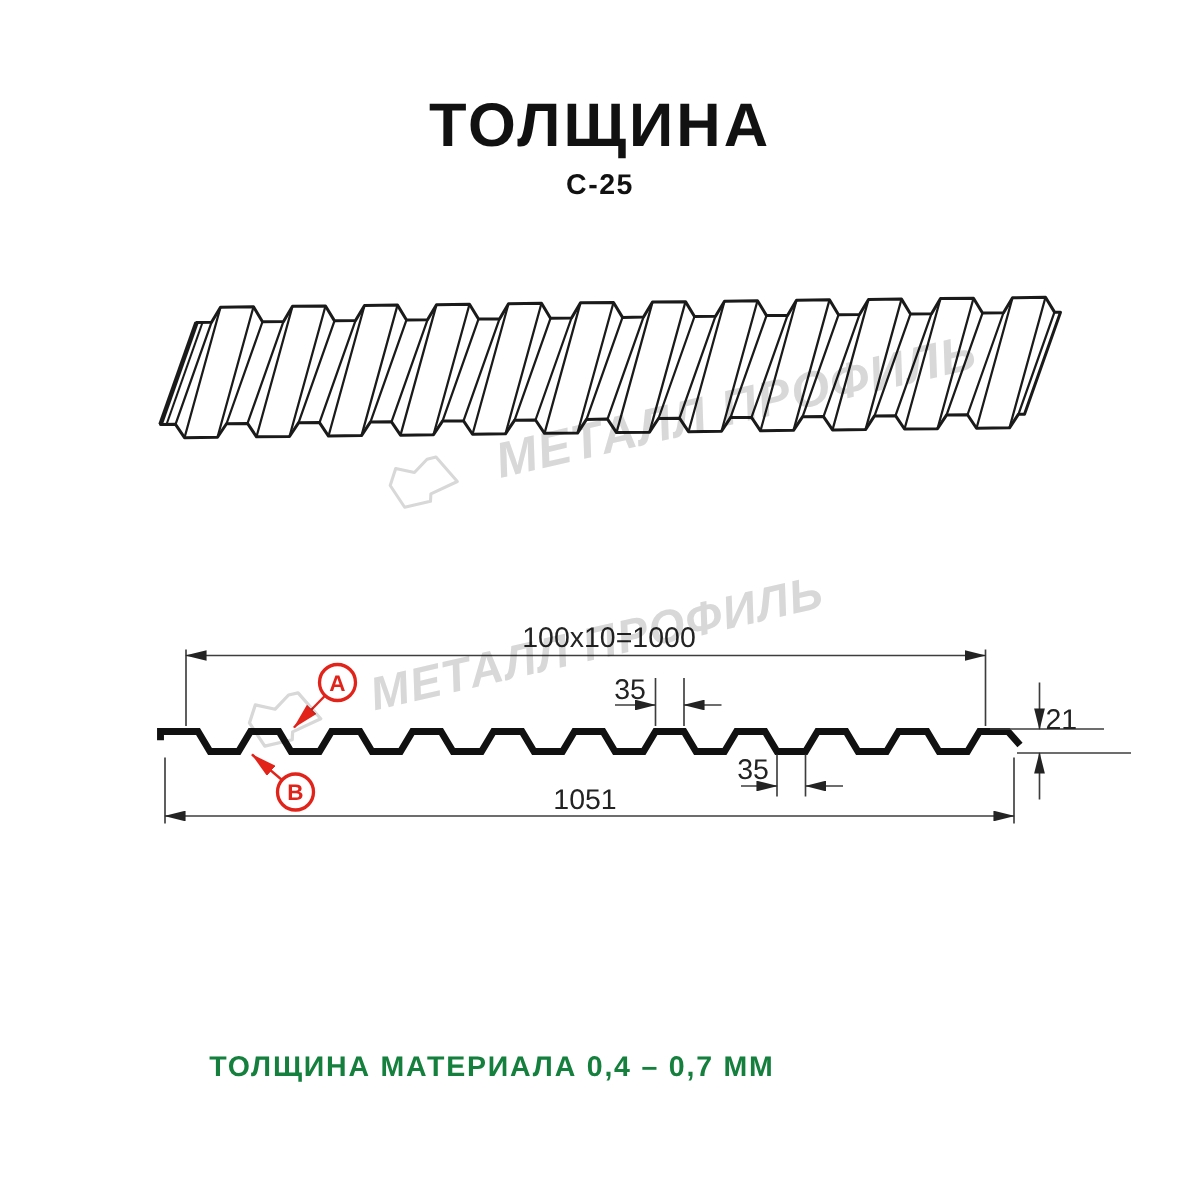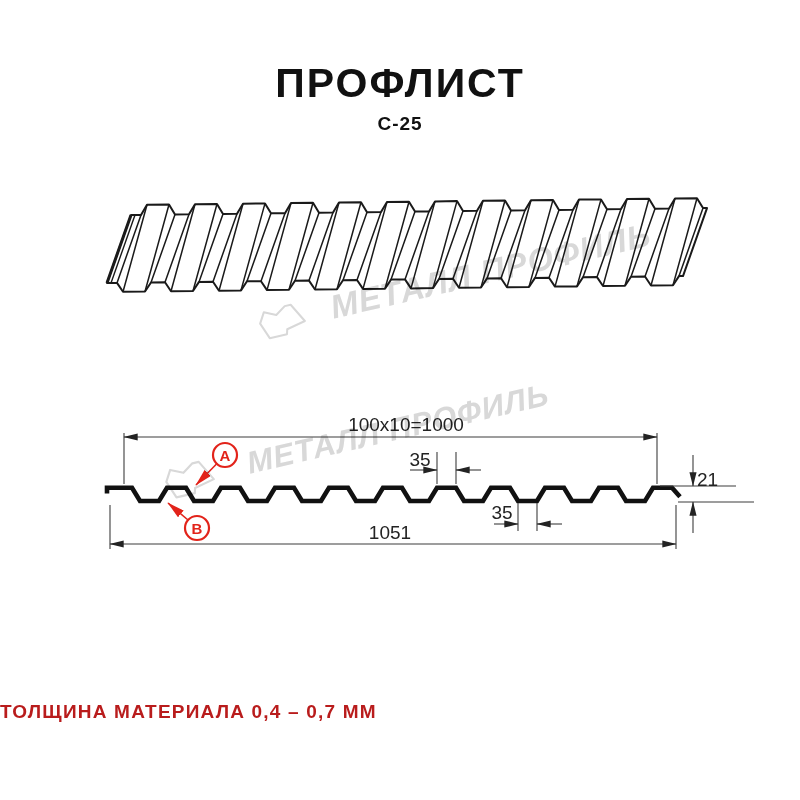--- a/index.html
+++ b/index.html
@@ -42,7 +42,7 @@
 </head>
 <body>
 
-<h1 class="page-title">ПРОФЛИСТ</h1>
+<h1 class="page-title">ТОЛЩИНА</h1>
 <div class="profile-code">С-25</div>
 
 <svg class="art" width="800" height="800" viewBox="0 0 800 800">

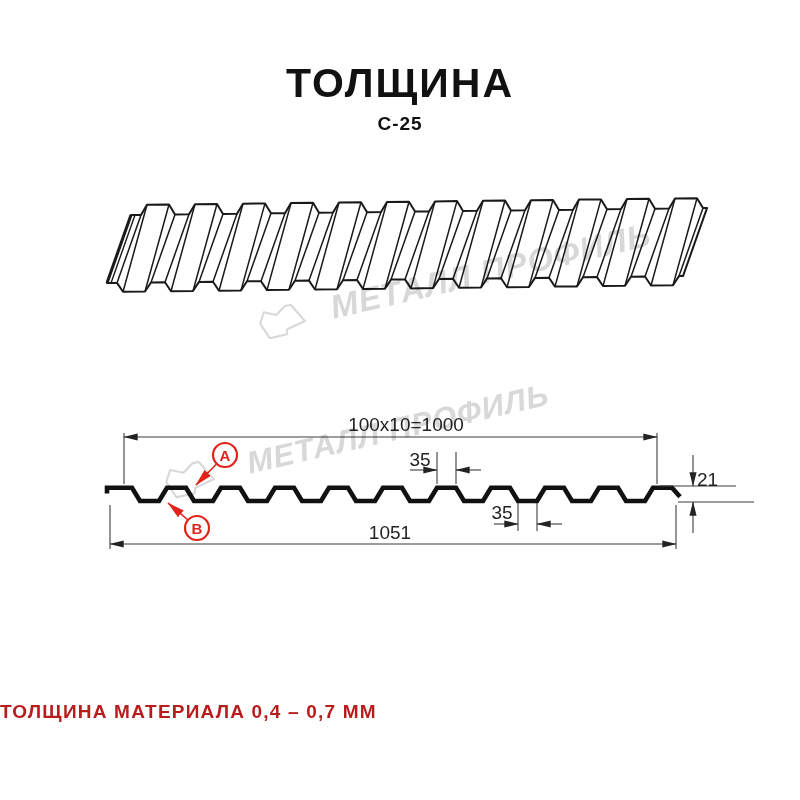--- a/index.html
+++ b/index.html
@@ -20,8 +20,8 @@
   }
   .footer-note{
     position:absolute;top:701px;left:0;width:656px;
-    text-align:left;font-size:19px;font-weight:700;
-    letter-spacing:1.2px;color:#b91c1c;
+    text-align:center;font-size:19px;font-weight:700;
+    letter-spacing:1.2px;color:#15803d;
   }
   svg.art{position:absolute;left:0;top:0;}
   .wm{

